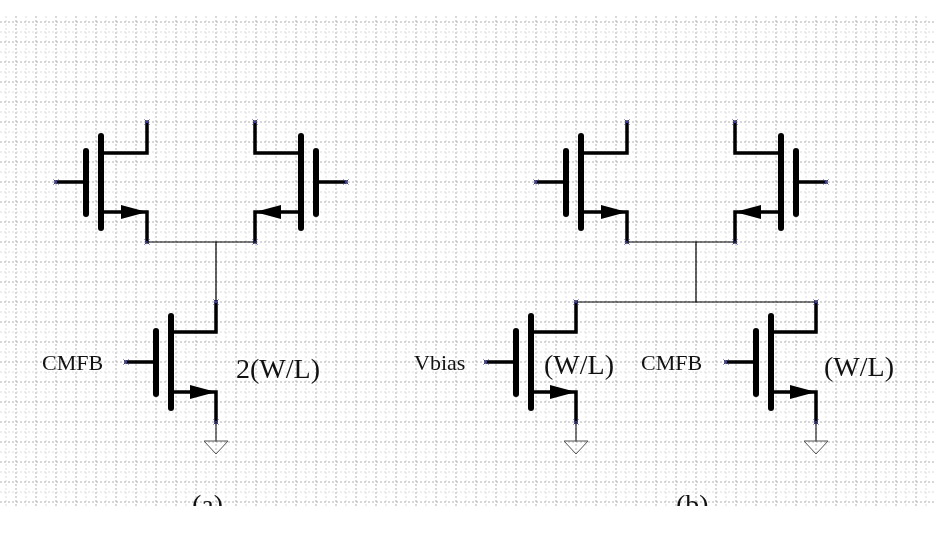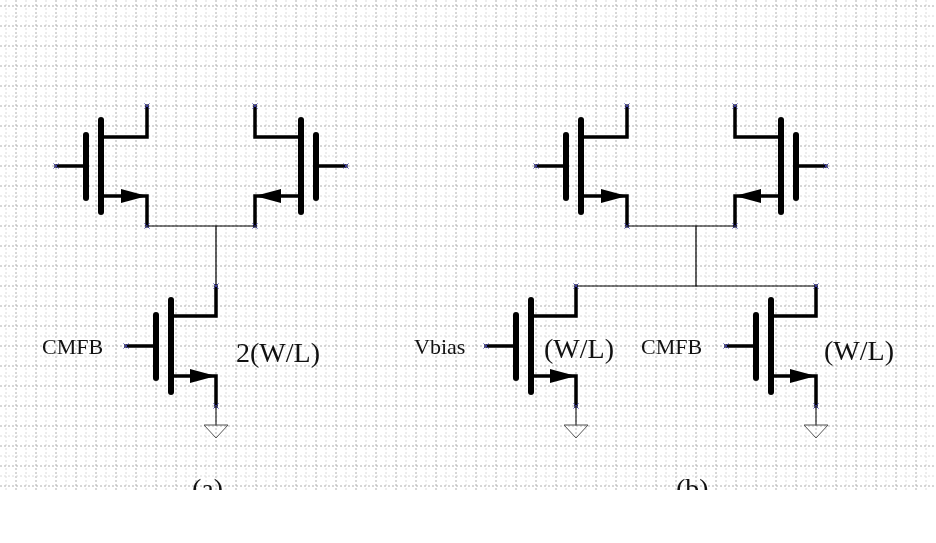--- a/index.html
+++ b/index.html
@@ -3,7 +3,7 @@
 <meta charset="utf-8">
 <style>
   html,body{margin:0;padding:0;background:#fff;}
-  #canvas{position:relative;width:936px;height:490px;overflow:hidden;background:#fff;}
+  #canvas{position:relative;width:936px;height:490px;overflow:hidden;background:#fff;margin-top:16px;}
   svg{position:absolute;left:0;top:0;}
   .lbl{font-family:"Liberation Serif","DejaVu Serif",serif;fill:#111;}
 </style>

